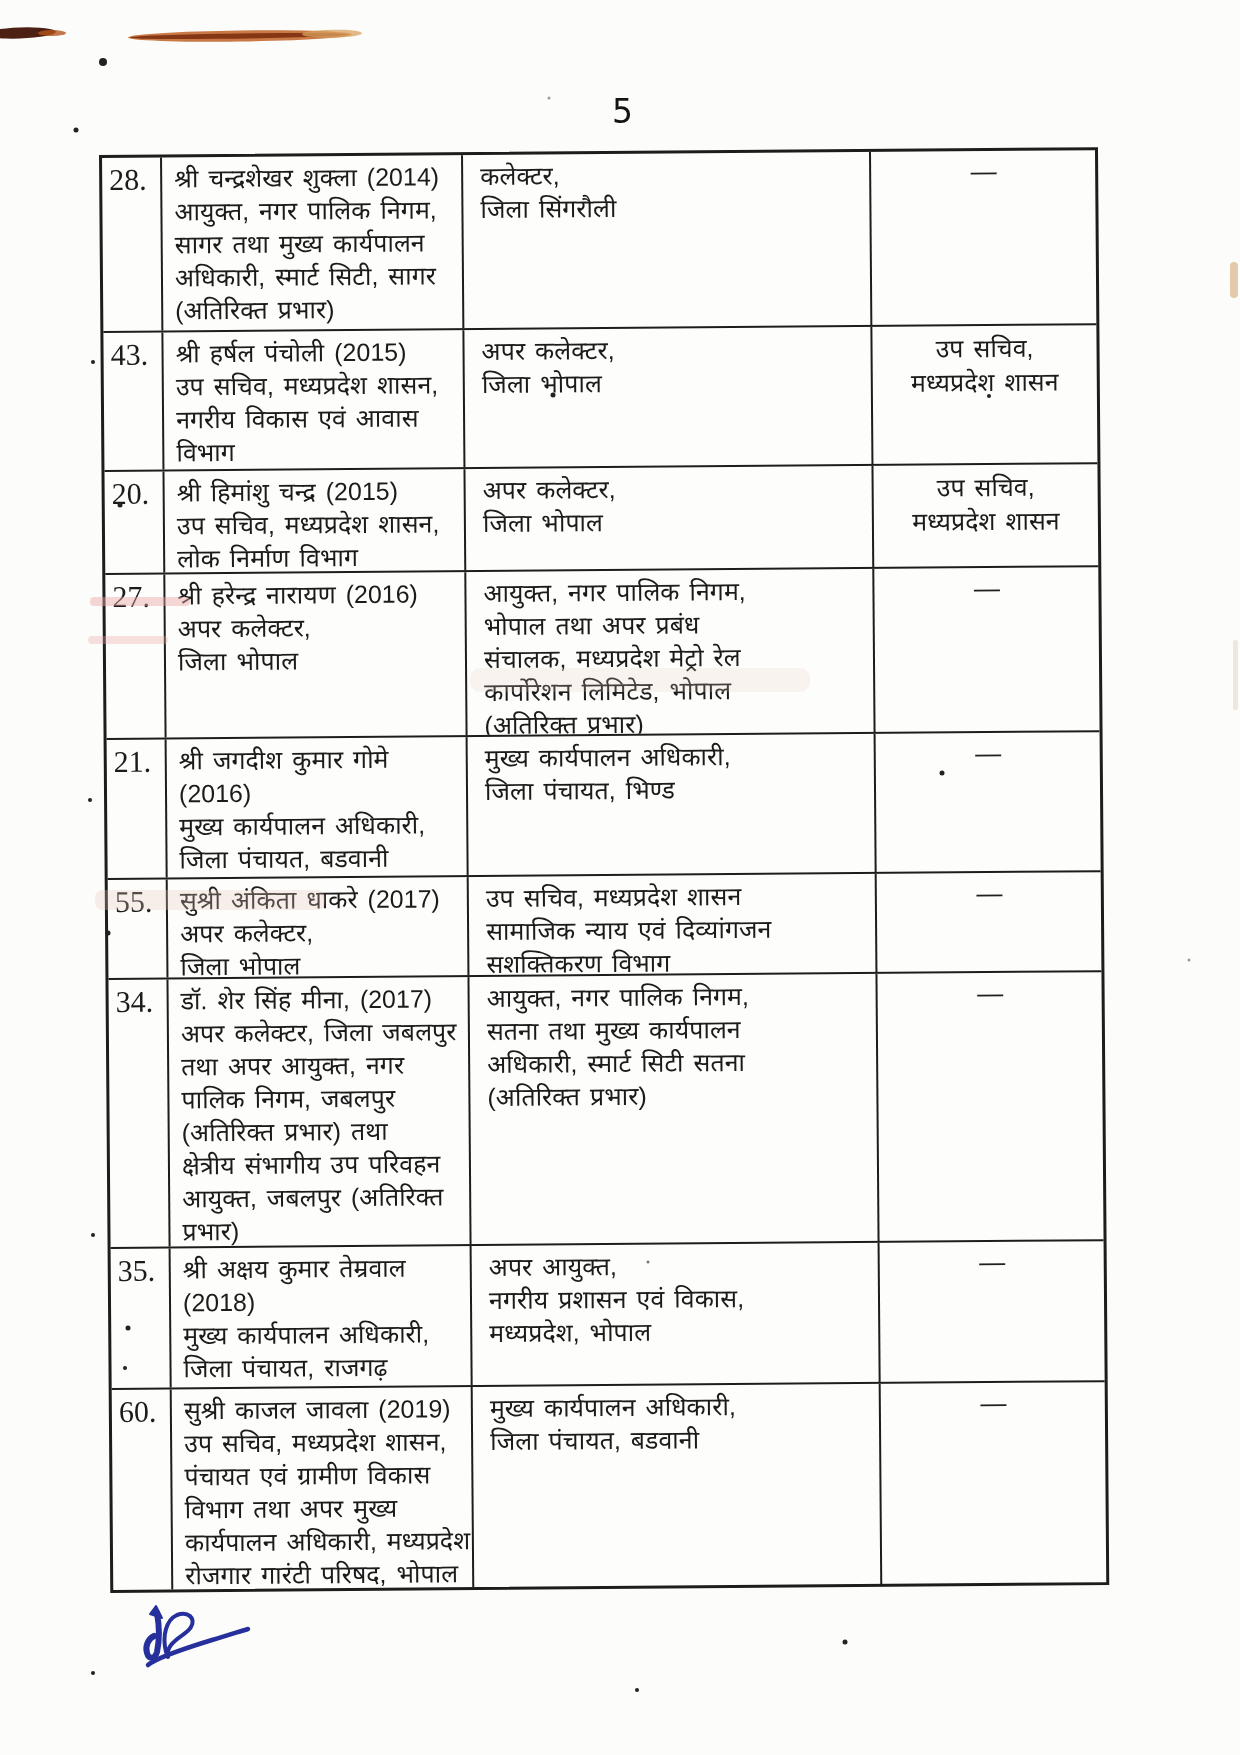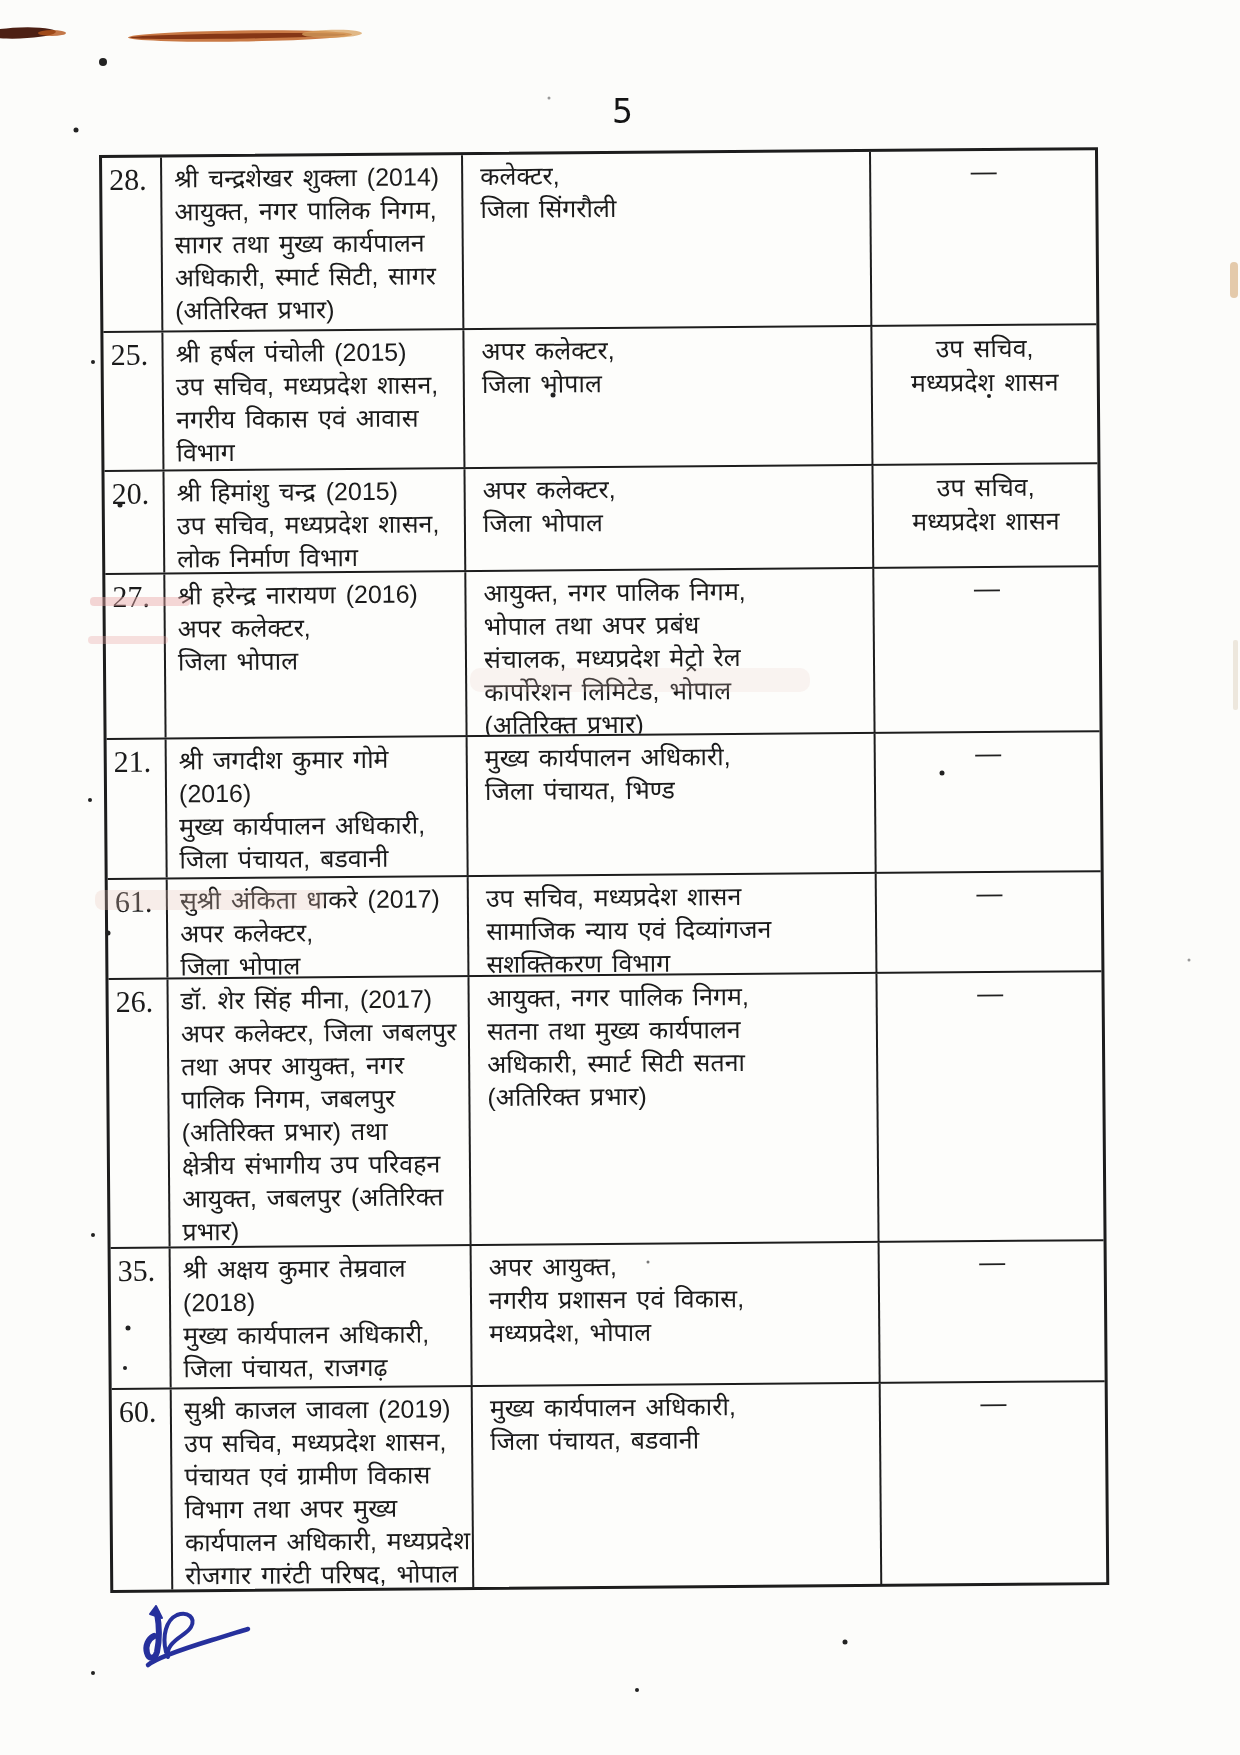--- a/index.html
+++ b/index.html
@@ -83,7 +83,7 @@
         </div>
       </div>
       <div class="trow" style="height: 139px;">
-        <div class="cell c-serial"><span>25.</span></div>
+        <div class="cell c-serial"><span>43.</span></div>
         <div class="cell c-name">
           <div class="ln">श्री हर्षल पंचोली (2015)</div>
           <div class="ln">उप सचिव, मध्यप्रदेश शासन,</div>

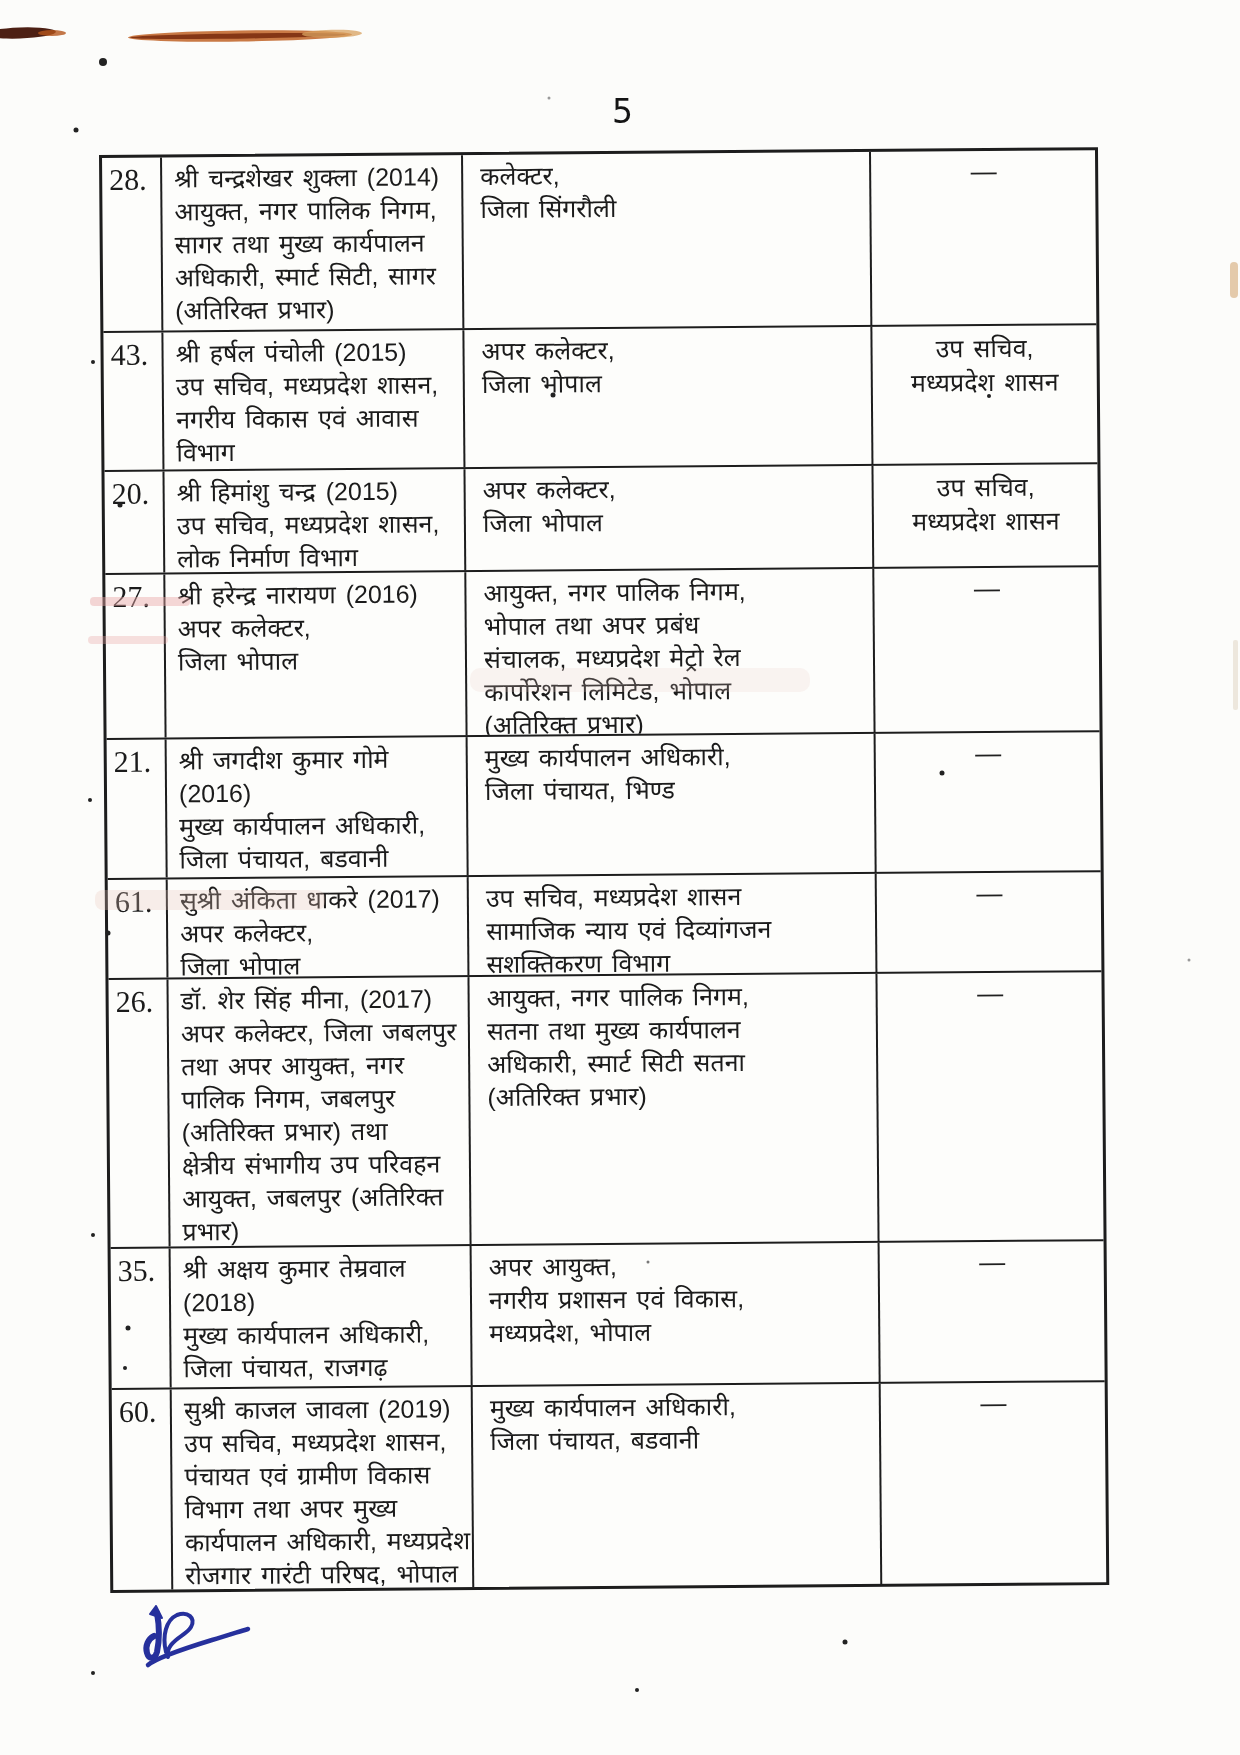--- a/index.html
+++ b/index.html
@@ -150,7 +150,7 @@
         </div>
       </div>
       <div class="trow" style="height: 100px;">
-        <div class="cell c-serial"><span>61.</span></div>
+        <div class="cell c-serial"><span>55.</span></div>
         <div class="cell c-name">
           <div class="ln">सुश्री अंकिता धाकरे (2017)</div>
           <div class="ln">अपर कलेक्टर,</div>

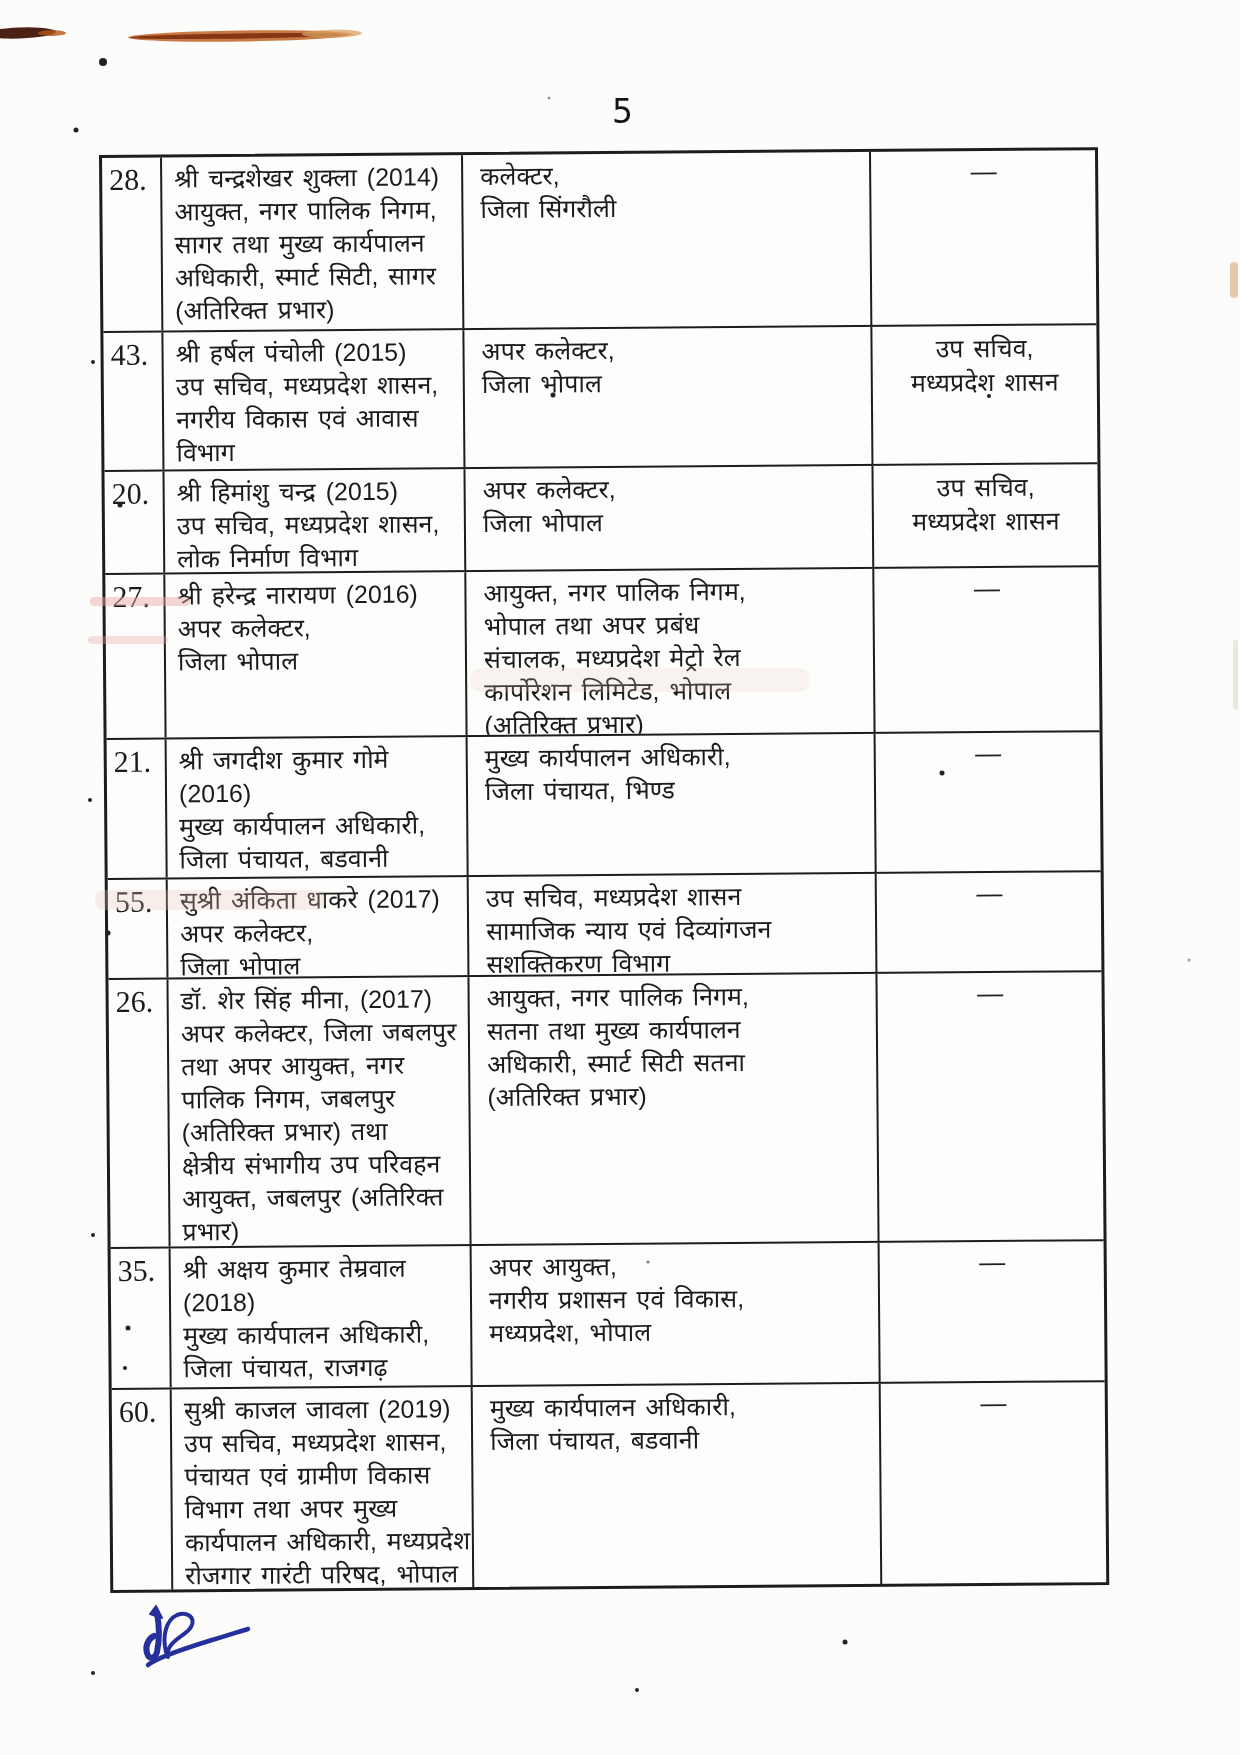--- a/index.html
+++ b/index.html
@@ -166,7 +166,7 @@
         </div>
       </div>
       <div class="trow" style="height: 269px;">
-        <div class="cell c-serial"><span>26.</span></div>
+        <div class="cell c-serial"><span>34.</span></div>
         <div class="cell c-name">
           <div class="ln">डॉ. शेर सिंह मीना, (2017)</div>
           <div class="ln">अपर कलेक्टर, जिला जबलपुर</div>

